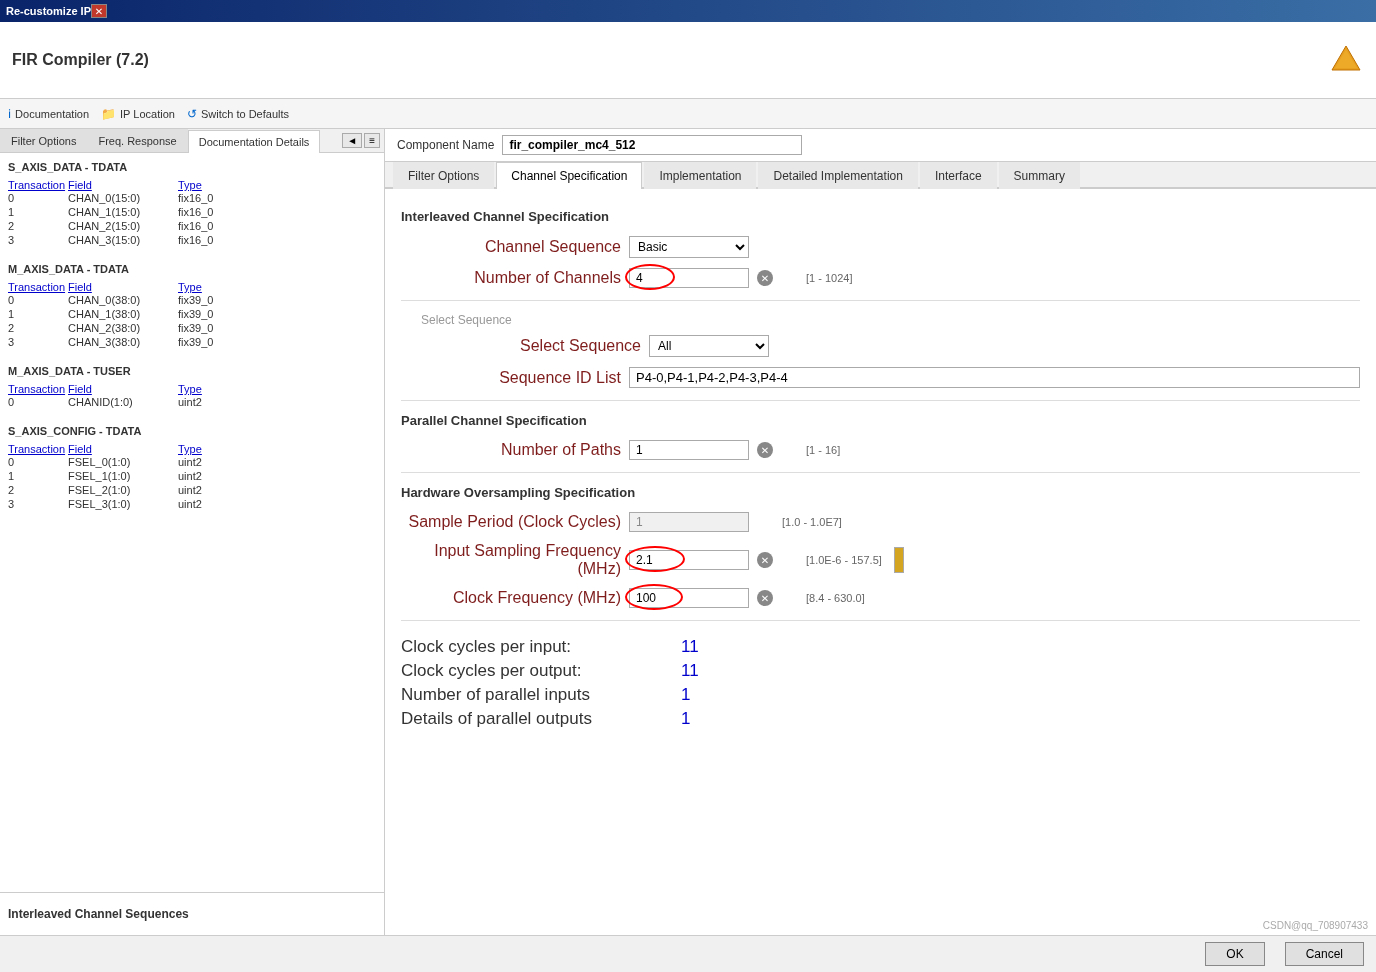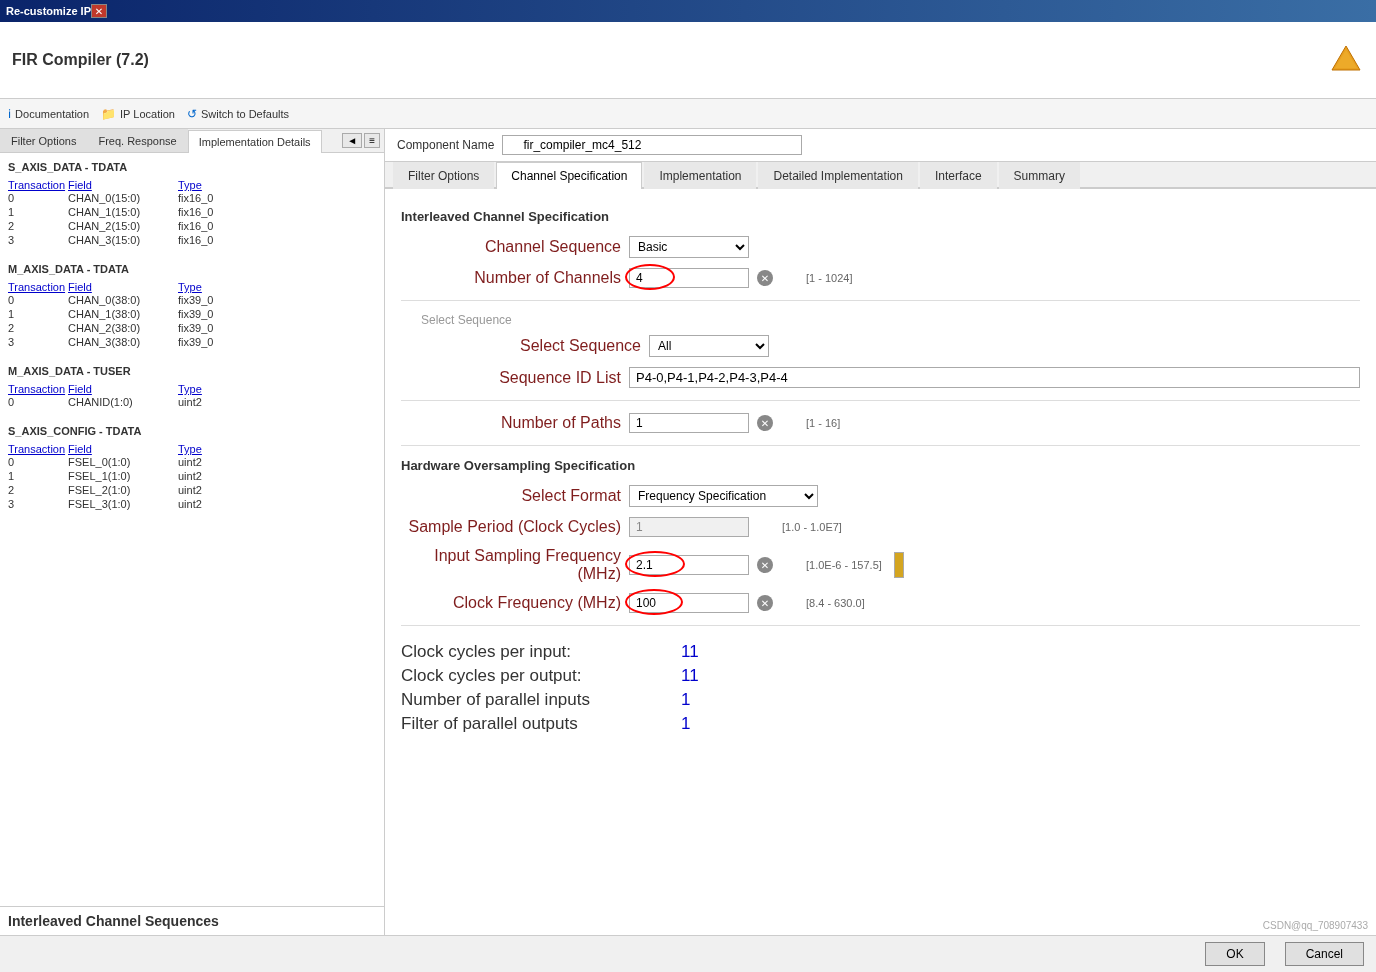--- a/index.html
+++ b/index.html
@@ -382,7 +382,7 @@
       <div class="left-panel-tabs">
         <div class="left-tab">Filter Options</div>
         <div class="left-tab">Freq. Response</div>
-        <div class="left-tab active">Implementation Details</div>
+        <div class="left-tab active">Documentation Details</div>
         <div class="left-tab-nav">
           <button>◄</button>
           <button>≡</button>

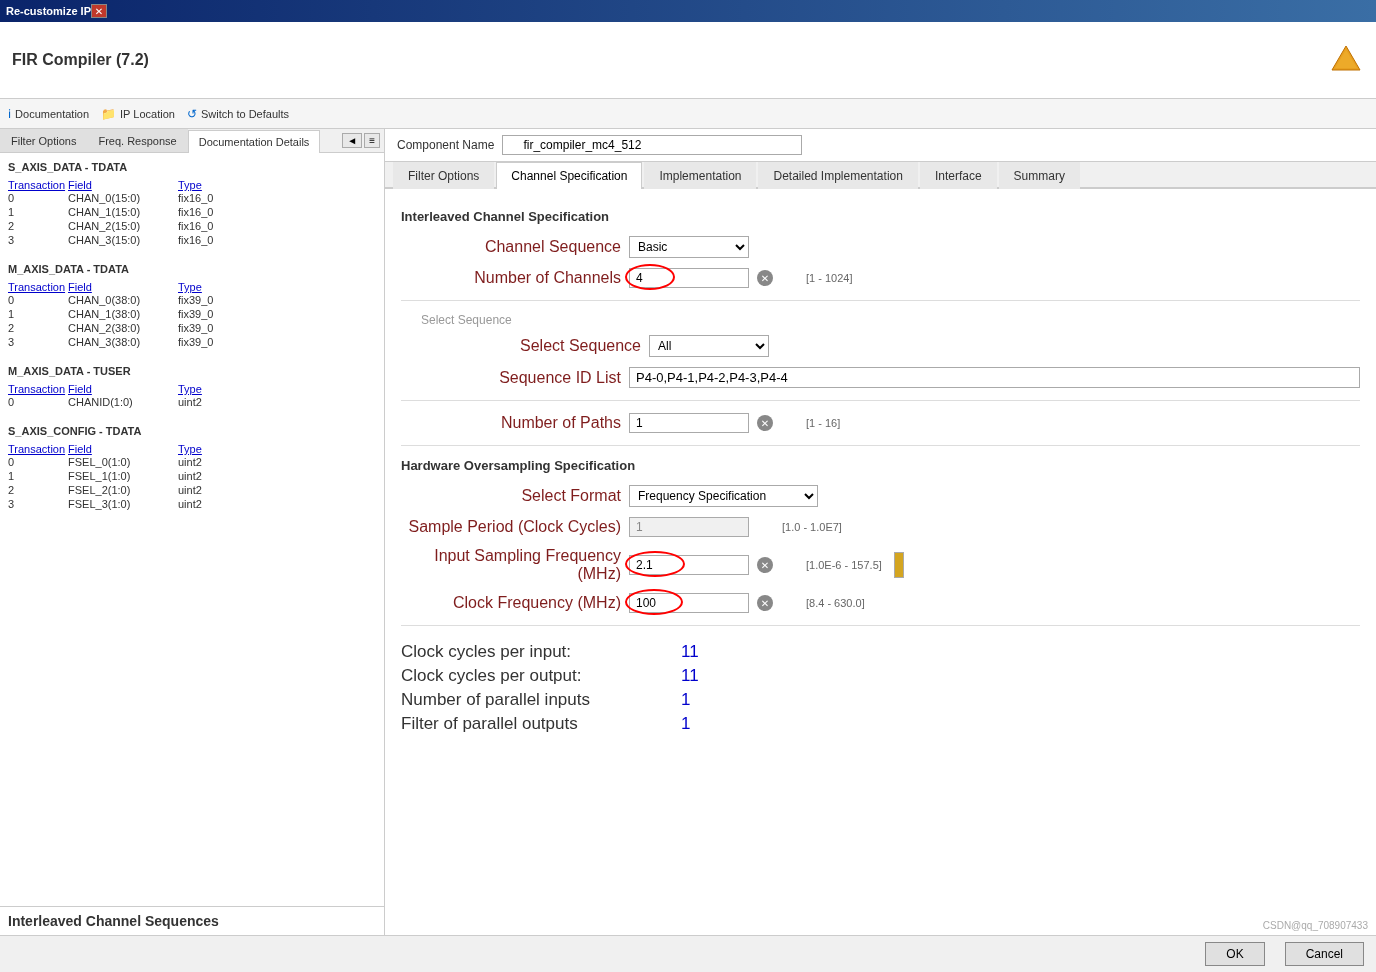--- a/index.html
+++ b/index.html
@@ -152,11 +152,12 @@
     .component-name-label { color: #333; }
     .component-name-value {
       border: 1px solid #aaa;
-      padding: 2px 20px;
+      padding: 2px 6px;
       background: white;
       font-size: 12px;
       flex: 1;
       max-width: 300px;
+      font-weight: bold;
     }
 
     

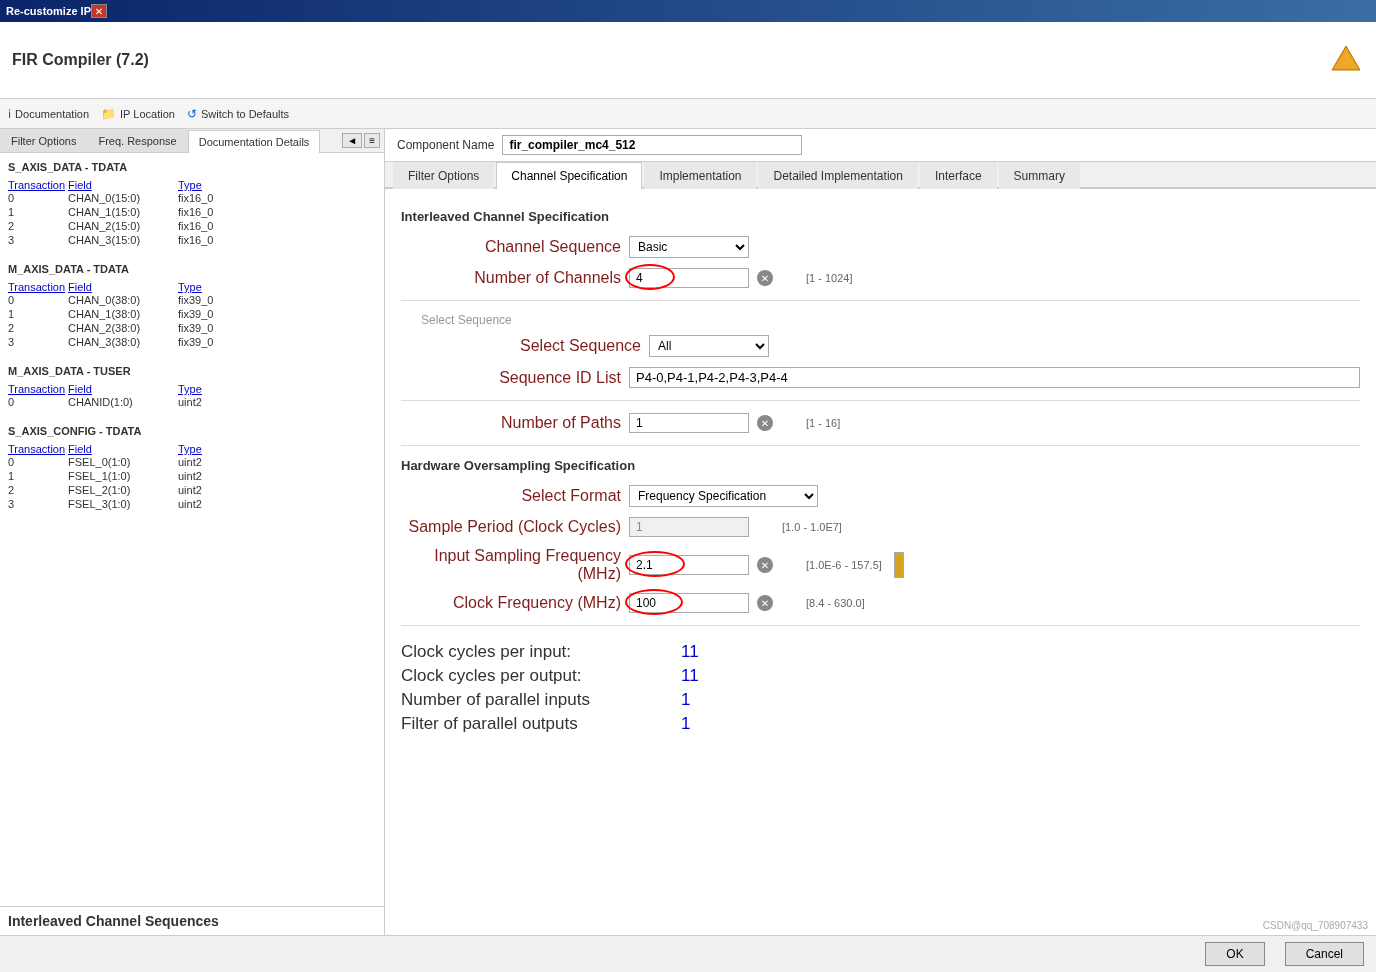--- a/index.html
+++ b/index.html
@@ -560,6 +560,7 @@
 
         <hr class="divider-line">
 
+        <div class="section-header">Parallel Channel Specification</div>
 
         <div class="form-row">
           <div class="form-label">Number of Paths</div>

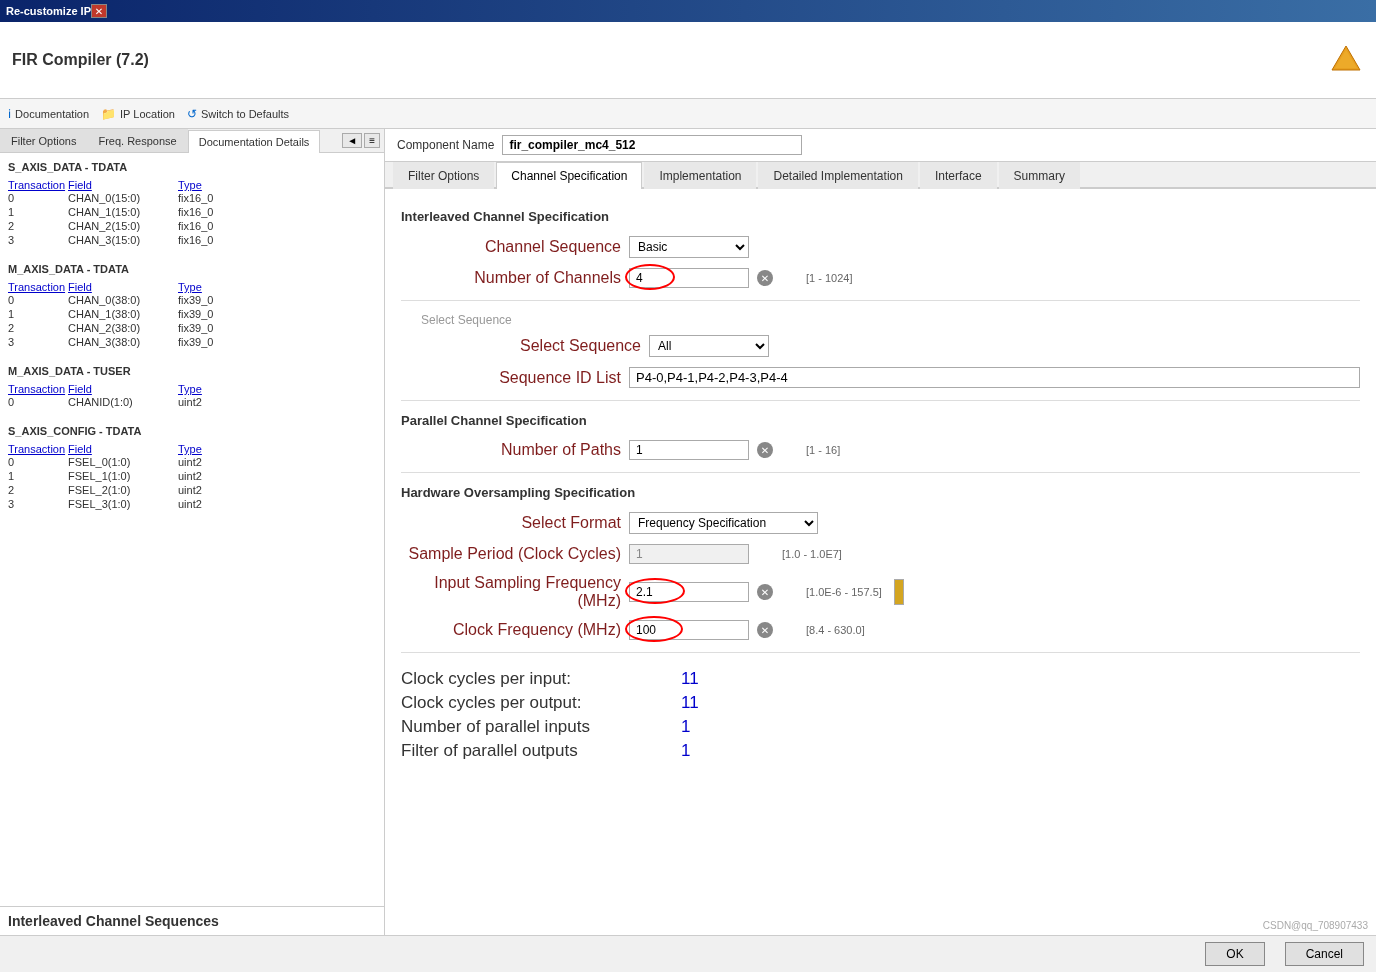--- a/index.html
+++ b/index.html
@@ -573,13 +573,6 @@
 
         <div class="section-header">Hardware Oversampling Specification</div>
 
-        <div class="form-row">
-          <div class="form-label">Select Format</div>
-          <select class="form-select" style="min-width:180px;">
-            <option selected="">Frequency Specification</option>
-            <option>Hardware Oversampling Rate</option>
-          </select>
-        </div>
 
         <div class="form-row">
           <div class="form-label">Sample Period (Clock Cycles)</div>

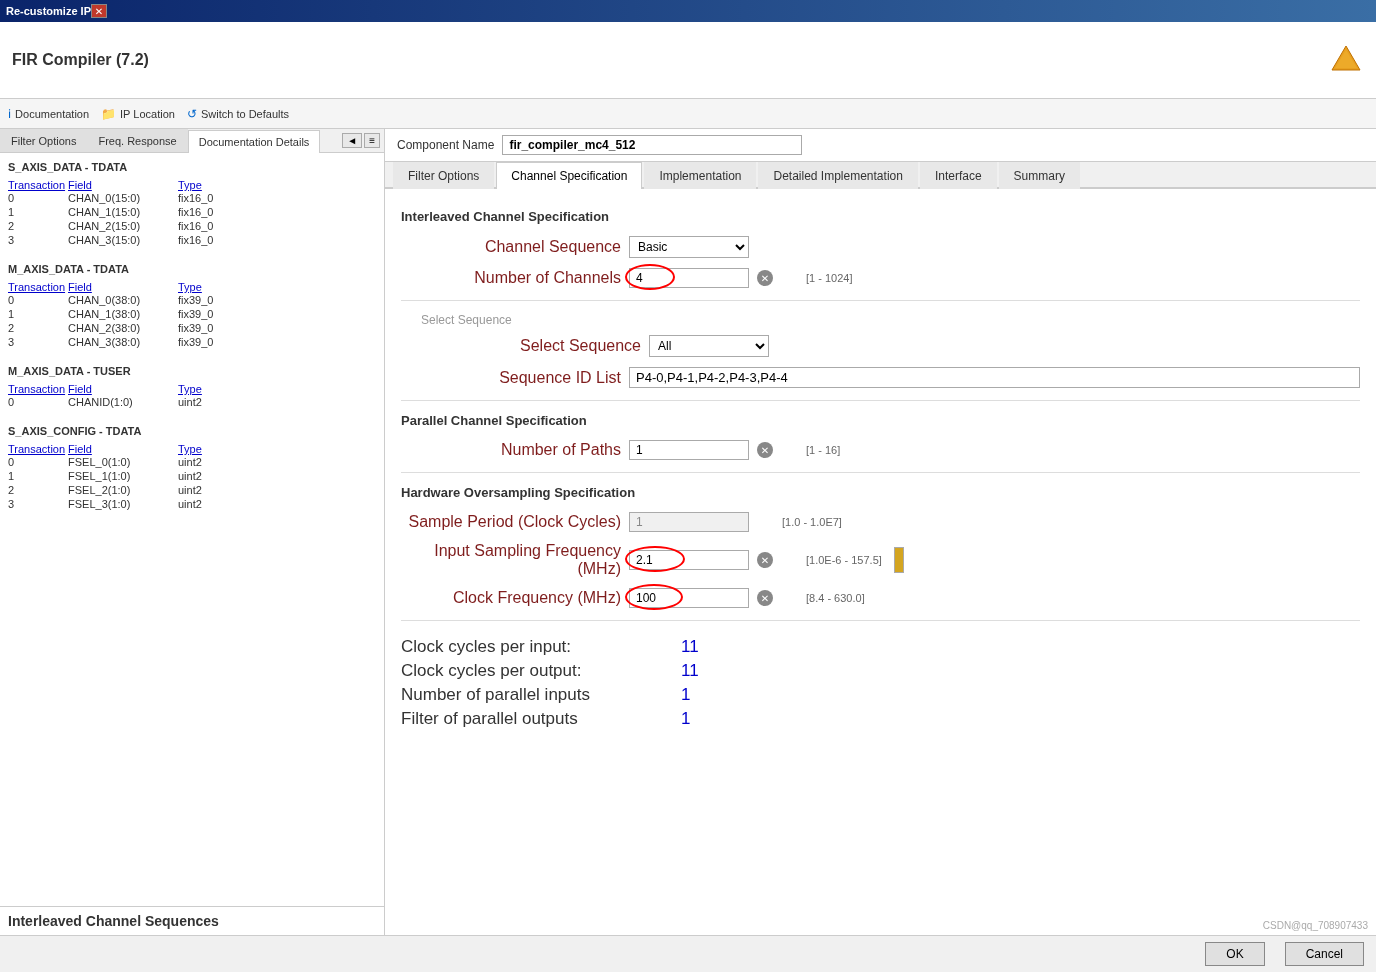--- a/index.html
+++ b/index.html
@@ -618,7 +618,7 @@
             <span class="summary-value">1</span>
           </div>
           <div class="summary-row">
-            <span class="summary-label">Filter of parallel outputs</span>
+            <span class="summary-label">Details of parallel outputs</span>
             <span class="summary-value">1</span>
           </div>
         </div>

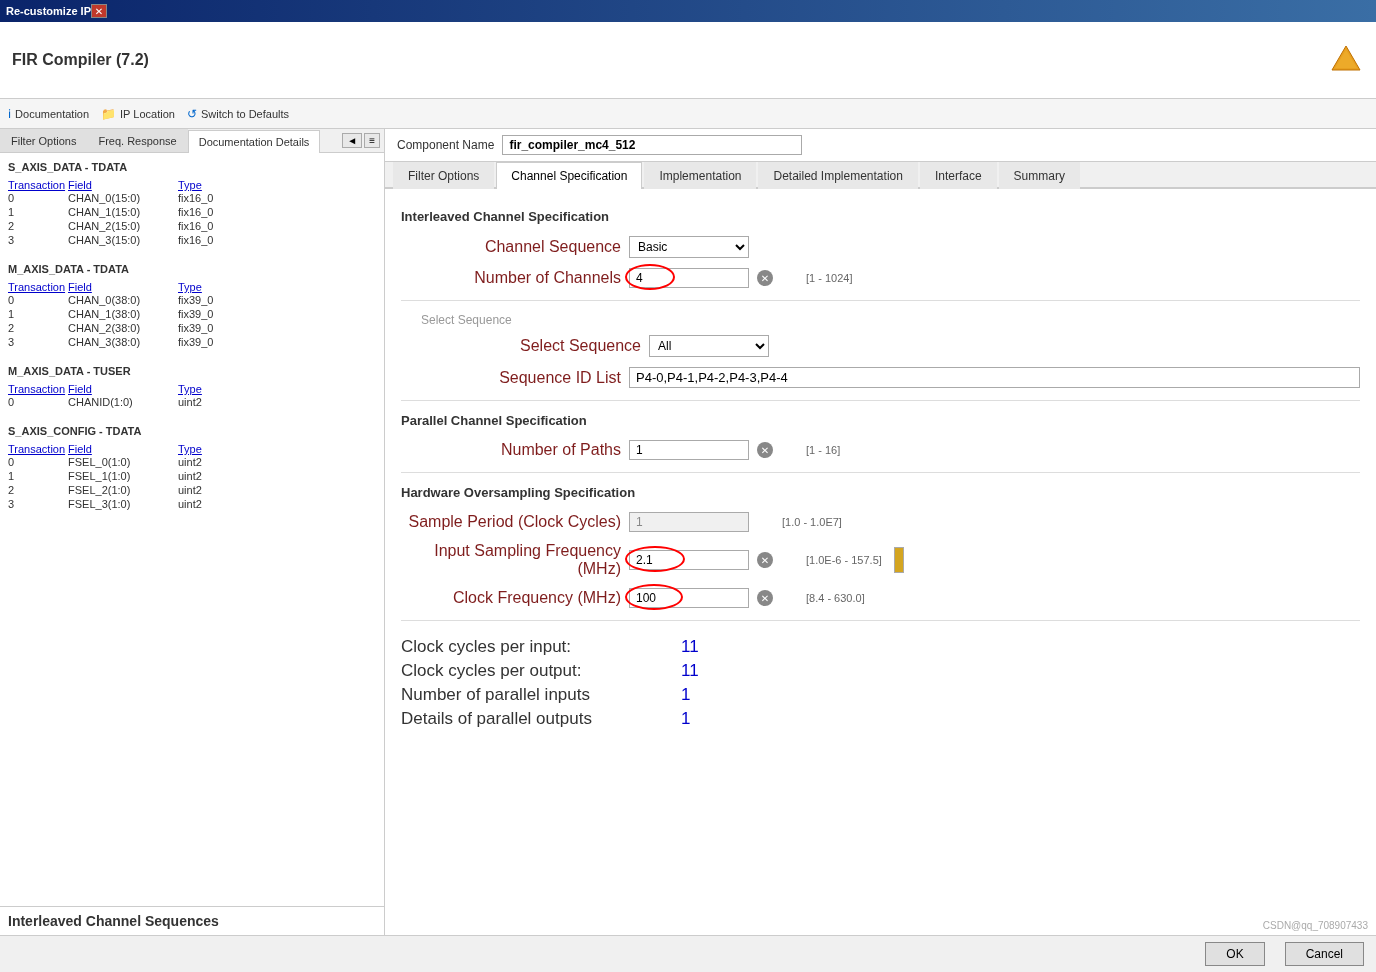--- a/index.html
+++ b/index.html
@@ -124,8 +124,8 @@
 
     .left-panel-bottom {
       border-top: 1px solid #ccc;
-      padding: 6px 8px;
-      font-size: 14px;
+      padding: 14px 8px;
+      font-size: 12px;
       font-weight: bold;
       color: #333;
     }

